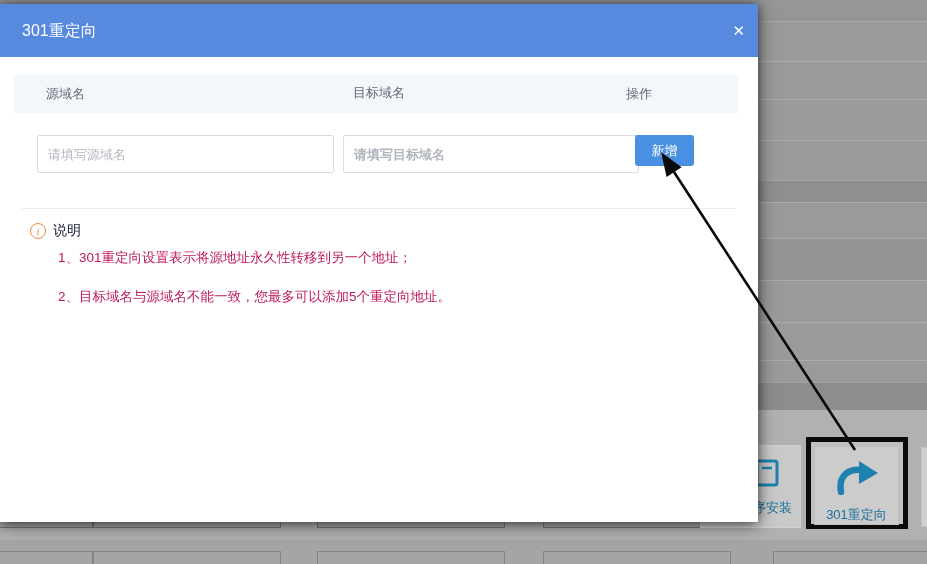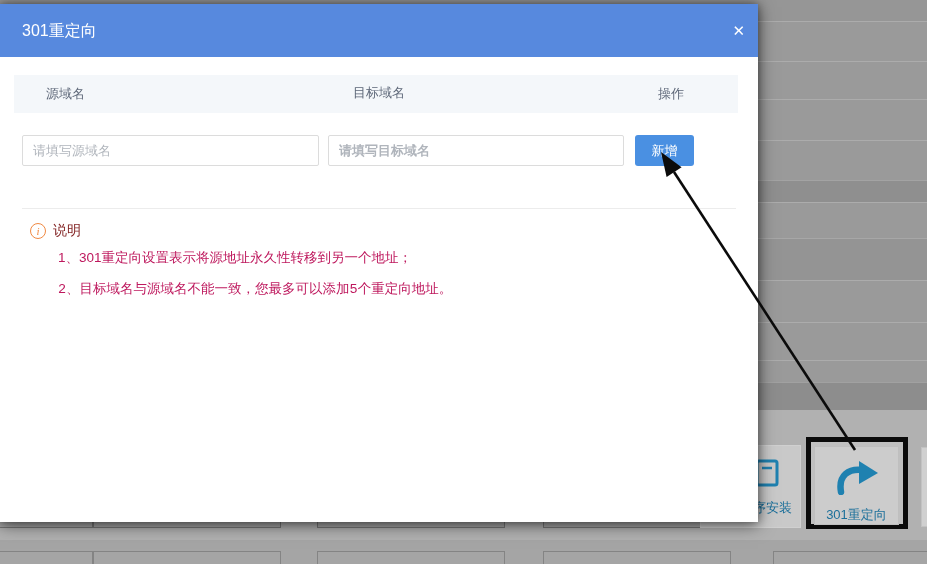--- a/index.html
+++ b/index.html
@@ -61,7 +61,7 @@
 
   .thead { position:absolute; left:14px; right:20px; top:71px; height:38px; background:#f4f7fa; }
   .th { position:absolute; top:0; line-height:38px; font-size:13px; color:#5d6778;margin-left:24px; }
-  .th1 { left:8px; } .th2 { left:315px;font-family:Liberation Mono, monospace; } .th3 { left:620px; }
+  .th1 { left:8px; } .th2 { left:315px;font-family:Liberation Mono, monospace; } .th3 { left:588px; }
 
   .inp {
     position:absolute; top:131px; height:31px; border:1px solid #dcdcdc; border-radius:2px;

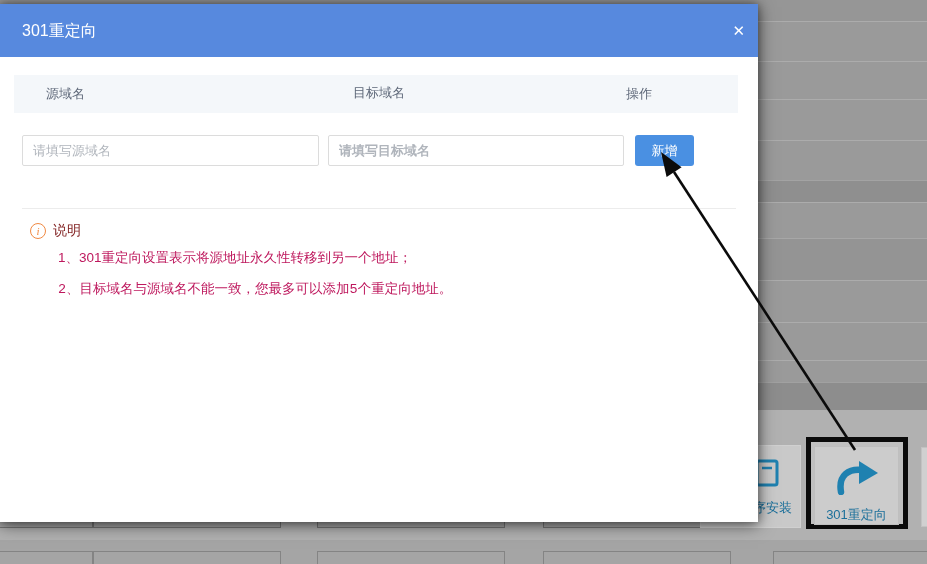--- a/index.html
+++ b/index.html
@@ -64,9 +64,10 @@
   .th1 { left:8px; } .th2 { left:315px;font-family:Liberation Mono, monospace; } .th3 { left:588px; }
 
   .inp {
-    position:absolute; top:131px; height:31px; border:1px solid #dcdcdc; border-radius:2px;
+    position:absolute; top:131px; height:38px; border:1px solid #dcdcdc; border-radius:2px;
     font-size:13px; color:#333; padding:0 10px; outline:none; background:#fff;
     font-family:"Liberation Sans","DejaVu Sans",sans-serif;
+    margin-left:15px;
   }
   .inp::placeholder { color:#b0b5bc; opacity:1; }
   .inp1 { left:22px;  width:297px; }

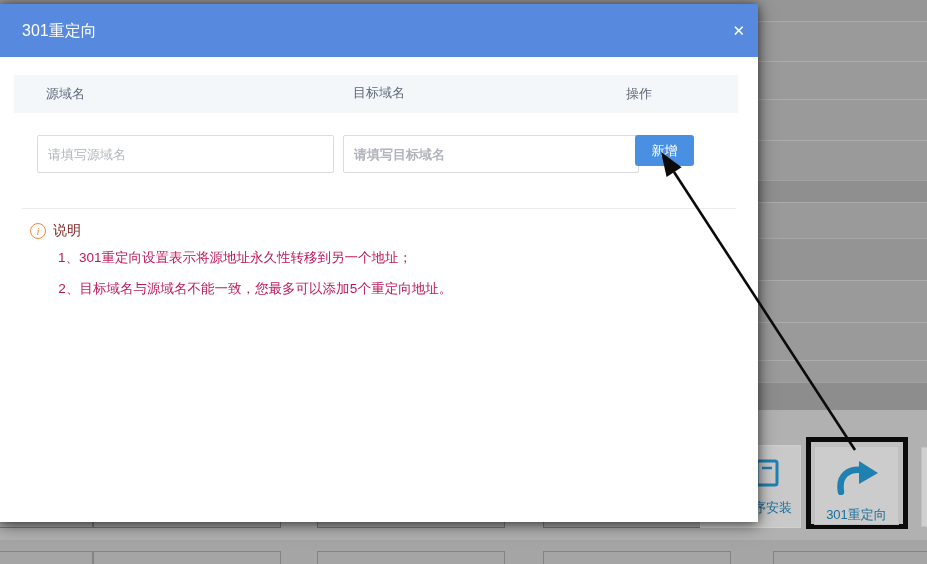--- a/index.html
+++ b/index.html
@@ -87,7 +87,7 @@
     font-size:11px; font-style:italic; font-family:"Liberation Serif","DejaVu Serif",serif;
     text-align:center; line-height:14px;
   }
-  .notice-title { position:absolute; left:53px; top:218px; font-size:14px; color:#7f1d1d; }
+  .notice-title { position:absolute; left:53px; top:218px; font-size:14px; color:#0f172a; }
   .note { position:absolute; left:58px; font-size:13.5px; color:#be185d; }
   .n1 { top:245px; } .n2 { top:276px;font-family:Liberation Mono, monospace; }
 

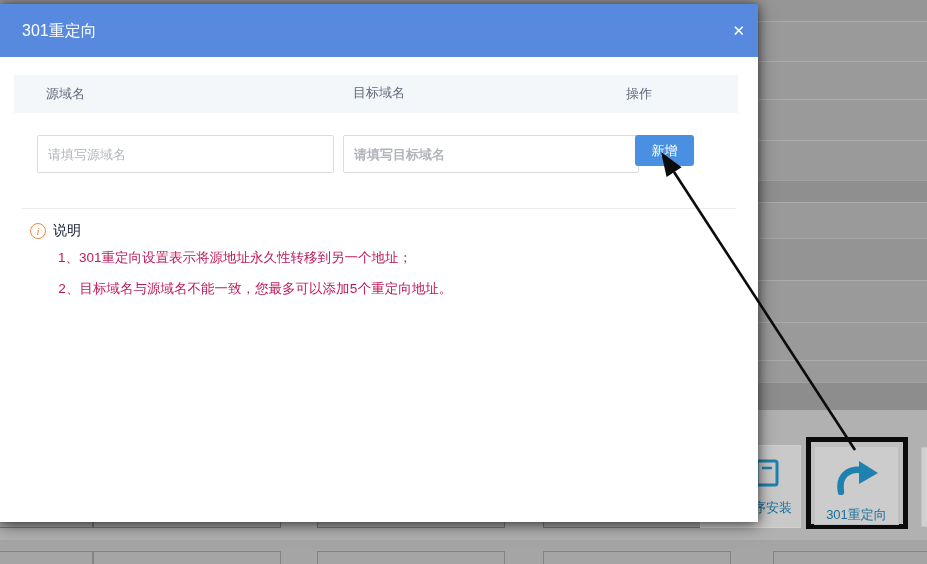--- a/index.html
+++ b/index.html
@@ -89,7 +89,7 @@
   }
   .notice-title { position:absolute; left:53px; top:218px; font-size:14px; color:#0f172a; }
   .note { position:absolute; left:58px; font-size:13.5px; color:#be185d; }
-  .n1 { top:245px; } .n2 { top:276px;font-family:Liberation Mono, monospace; }
+  .n1 { top:245px; } .n2 { top:284px; }
 
   .modal-footer {
     position:absolute; left:0; right:0; top:469px; height:49px;

